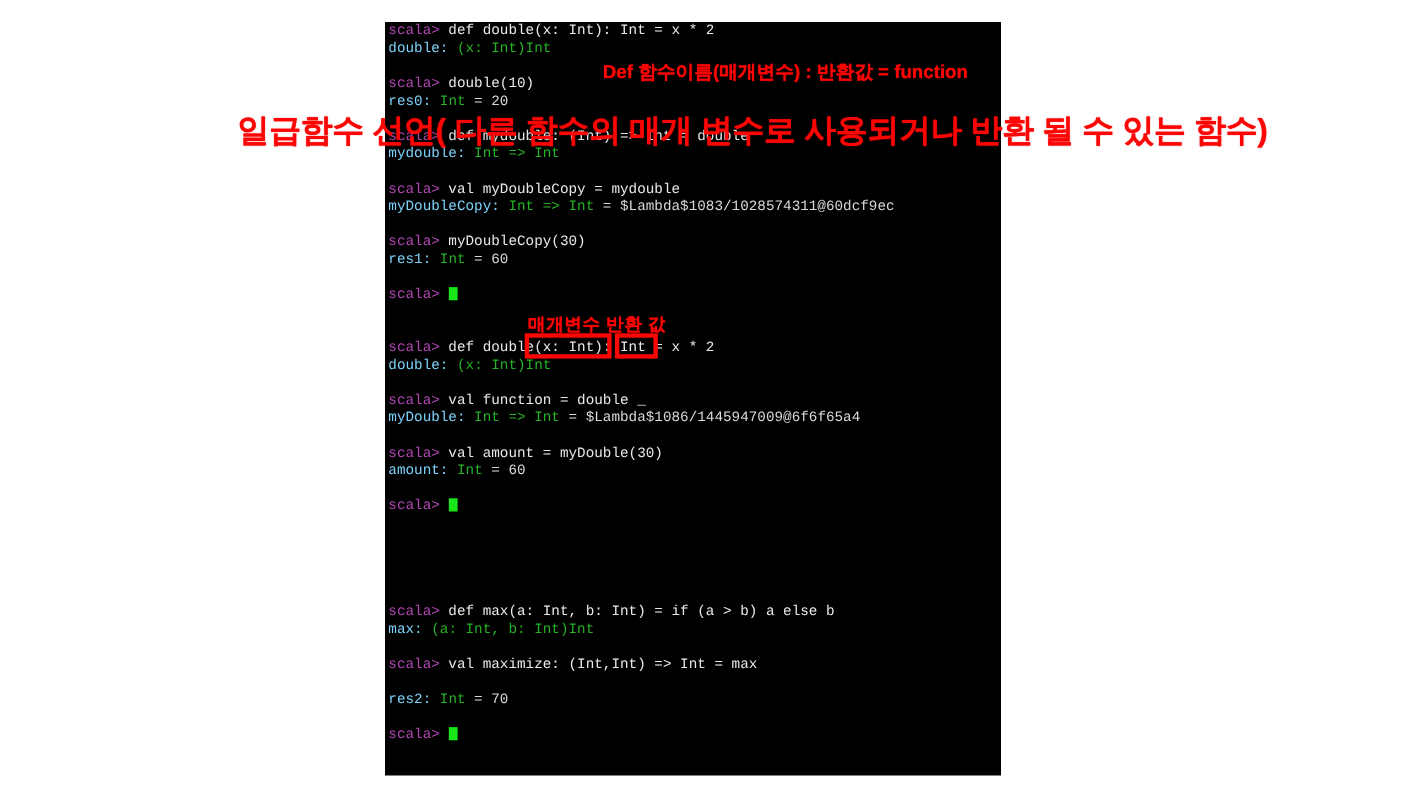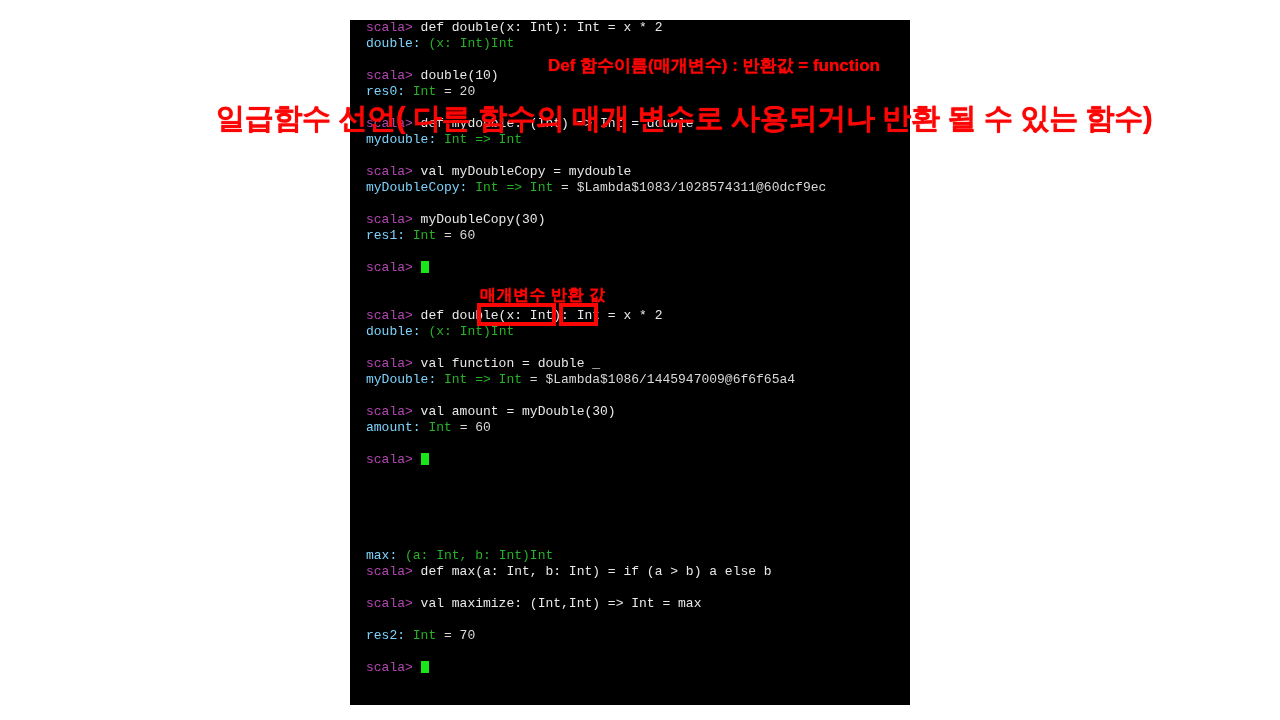--- a/index.html
+++ b/index.html
@@ -40,7 +40,7 @@
     font-family: "Liberation Mono", "DejaVu Sans Mono", monospace;
     font-size: 13px;
     letter-spacing: 0px;
-    padding-left: 16px;
+    padding-left: 3px;
   }
 
   .tline.blank { height: 16px; }

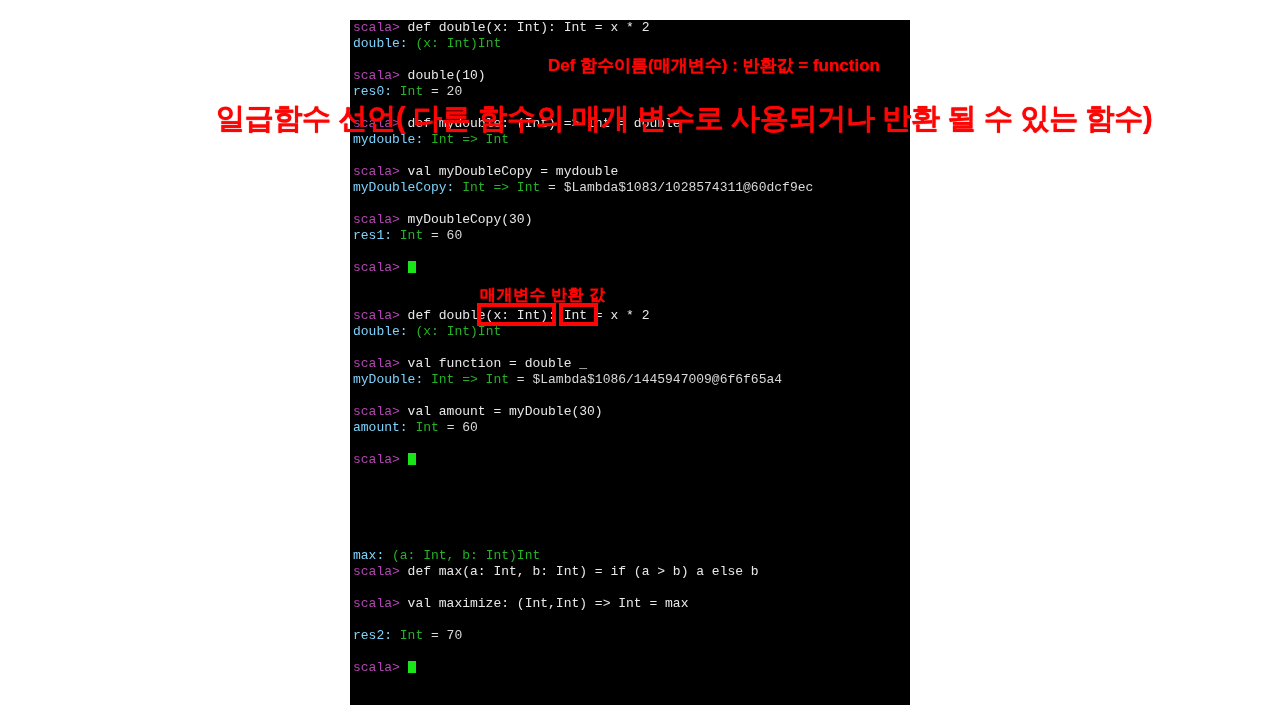--- a/index.html
+++ b/index.html
@@ -135,8 +135,8 @@
       <div class="tline blank">&nbsp;</div>
       <div class="tline blank">&nbsp;</div>
       <div class="tline blank">&nbsp;</div>
+      <div class="tline"><span class="c-prompt">scala&gt; </span><span class="c-input">def max(a: Int, b: Int) = if (a &gt; b) a else b</span></div>
       <div class="tline"><span class="c-name">max: </span><span class="c-type">(a: Int, b: Int)Int</span><span class="c-plain"></span></div>
-      <div class="tline"><span class="c-prompt">scala&gt; </span><span class="c-input">def max(a: Int, b: Int) = if (a &gt; b) a else b</span></div>
       <div class="tline blank">&nbsp;</div>
       <div class="tline"><span class="c-prompt">scala&gt; </span><span class="c-input">val maximize: (Int,Int) =&gt; Int = max</span></div>
       <div class="tline blank">&nbsp;</div>

